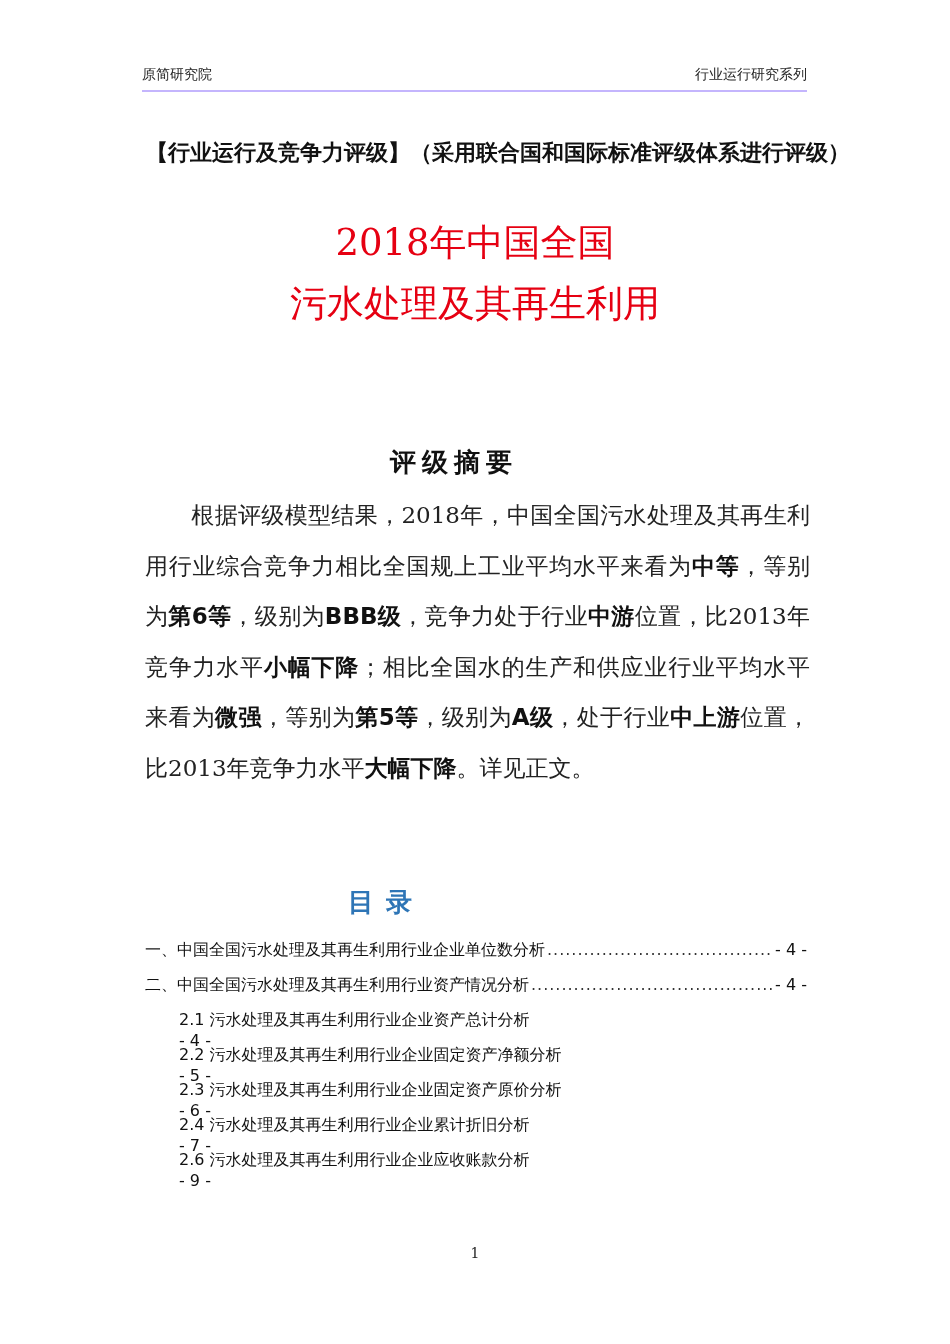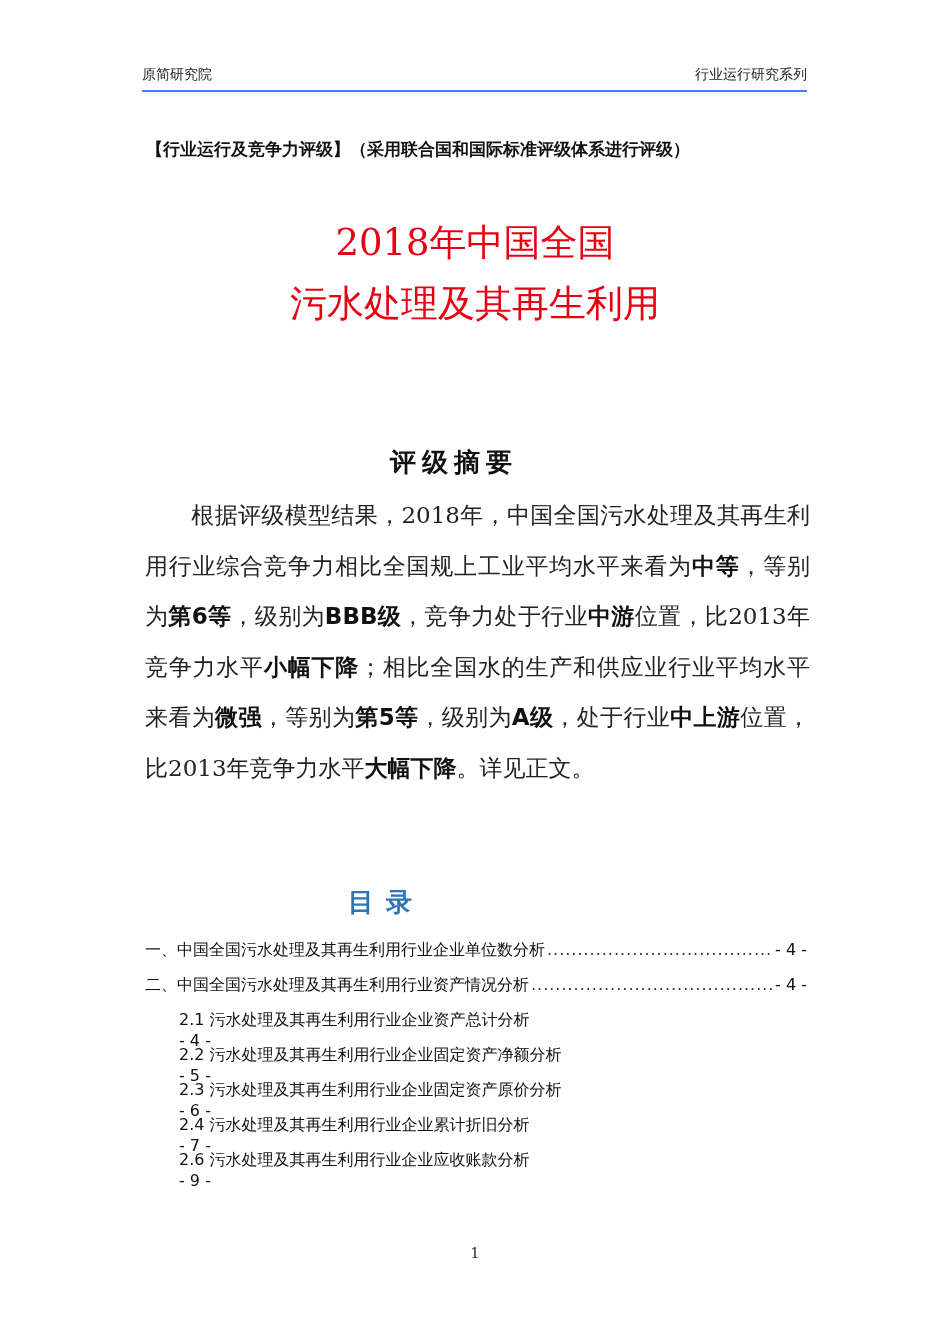--- a/index.html
+++ b/index.html
@@ -6,7 +6,7 @@
   body { width: 950px; height: 1344px; position: relative; overflow: hidden;
          font-family: "DejaVu Serif", "Liberation Serif", serif; color: #111; }
   .page-header { position: absolute; left: 142px; top: 66px; width: 665px; height: 24px;
-                 border-bottom: 2px solid #3b82f6; text-decoration: underline; }
+                 border-bottom: 2px solid #c4b5fd; text-decoration: underline; }
   .page-header .left { position: absolute; left: 0; top: 0; font-family: "DejaVu Sans", sans-serif; font-size: 14px; color: #222; }
   .page-header .right { position: absolute; right: 0; top: 0; font-family: "DejaVu Sans", sans-serif; font-size: 14px; color: #222; margin-left: 24px; }
   .rating-line { position: absolute; left: 146px; top: 138px; width: 680px; font-family: "DejaVu Sans", sans-serif;

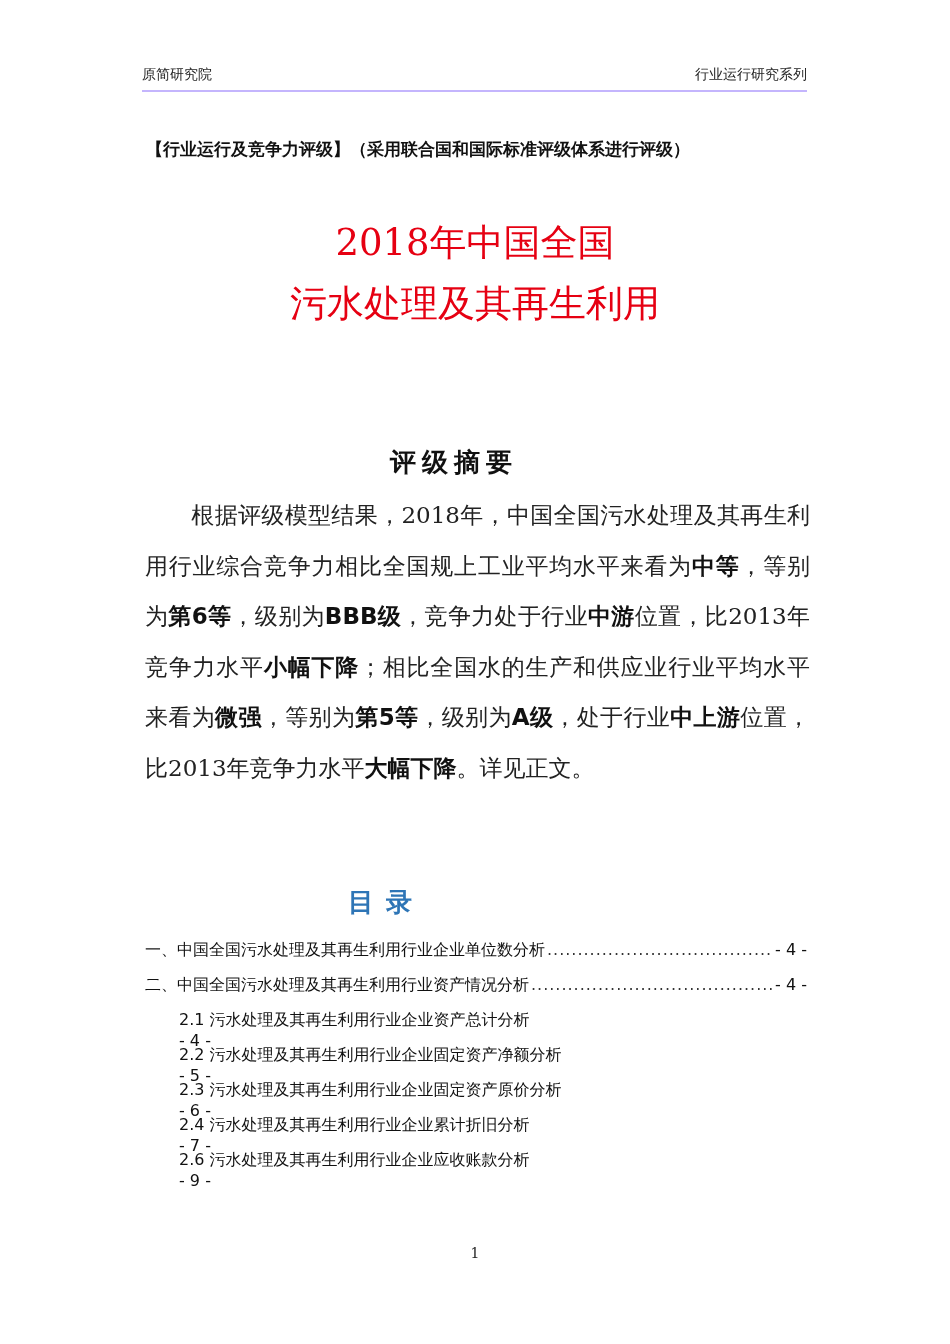--- a/index.html
+++ b/index.html
@@ -10,7 +10,7 @@
   .page-header .left { position: absolute; left: 0; top: 0; font-family: "DejaVu Sans", sans-serif; font-size: 14px; color: #222; }
   .page-header .right { position: absolute; right: 0; top: 0; font-family: "DejaVu Sans", sans-serif; font-size: 14px; color: #222; margin-left: 24px; }
   .rating-line { position: absolute; left: 146px; top: 138px; width: 680px; font-family: "DejaVu Sans", sans-serif;
-                 font-size: 17px; font-weight: bold; color: #111; white-space: nowrap; }
+                 font-size: 22px; font-weight: bold; color: #111; white-space: nowrap; }
   .title-block { position: absolute; left: 0; top: 212px; width: 950px; text-align: center; color: #e60012;
                  font-family: "DejaVu Serif", "Liberation Serif", serif; font-size: 37px; line-height: 61px; }
   .summary-title { position: absolute; left: 0; top: 445px; width: 908px; text-align: center;

